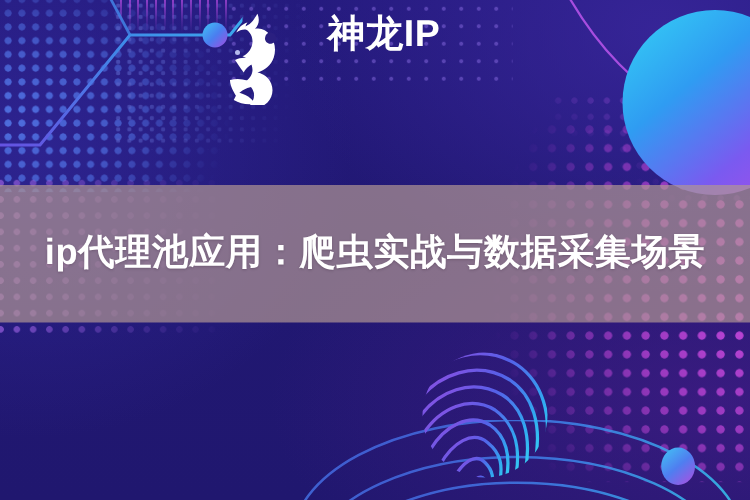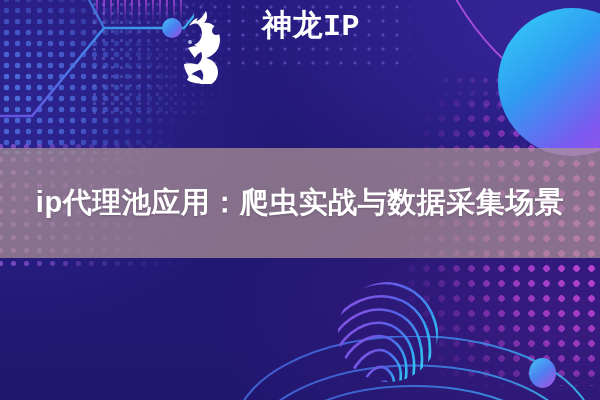--- a/index.html
+++ b/index.html
@@ -141,7 +141,7 @@
     gap: 8px;
   }
   .logo-mark { width: 78px; height: 76px; flex: 0 0 auto; margin-top: 2px; }
-  .logo-text { display: flex; flex-direction: row; padding-top: 6px; font-family: Liberation Mono, monospace; }
+  .logo-text { display: flex; flex-direction: row; padding-top: 6px; }
   .logo-cn {
     color: #ffffff;
     font-size: 30px;

